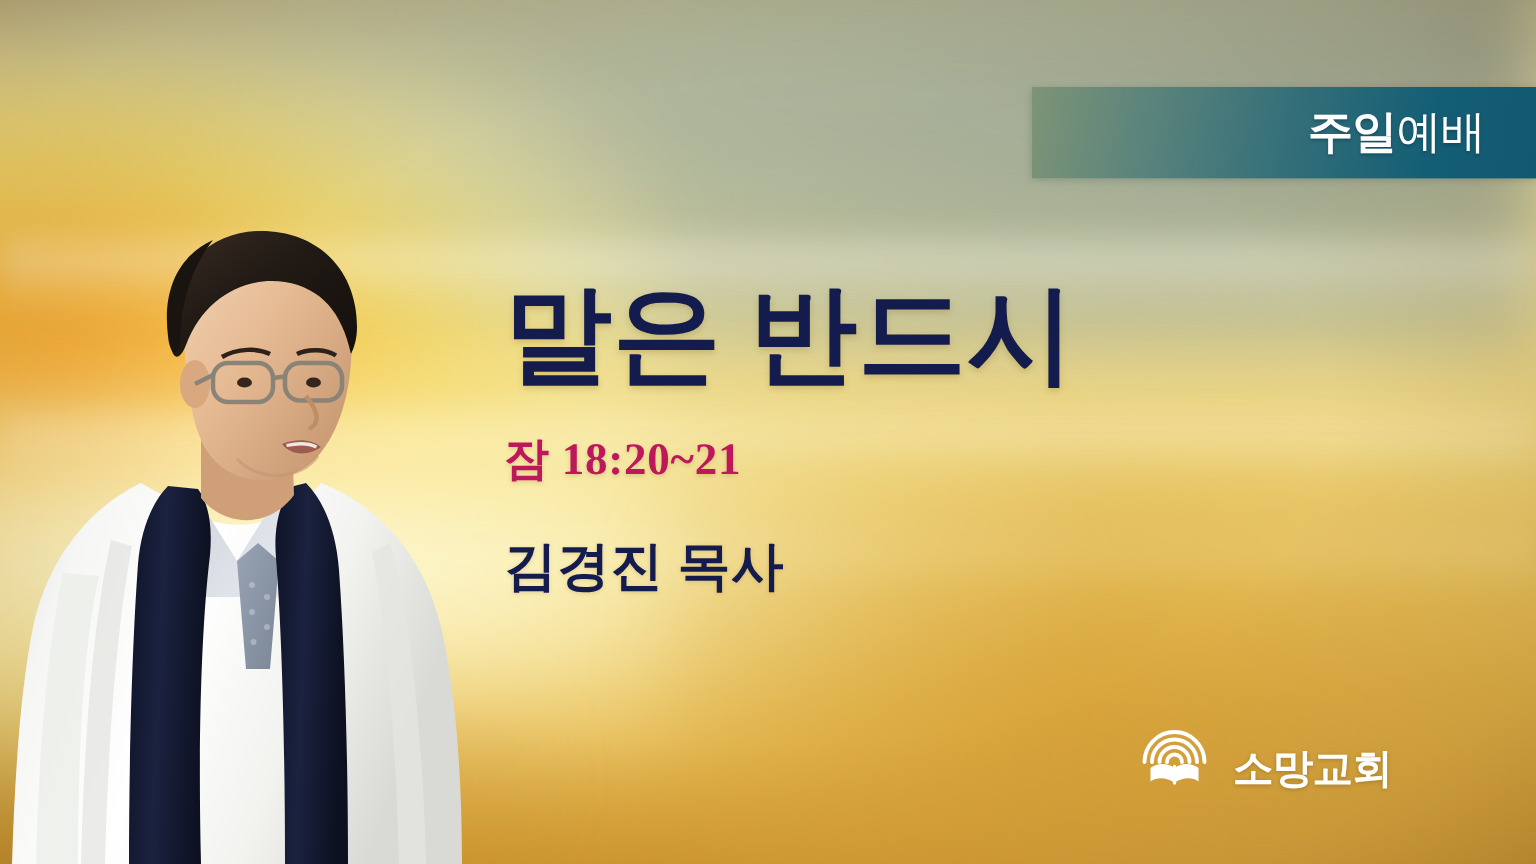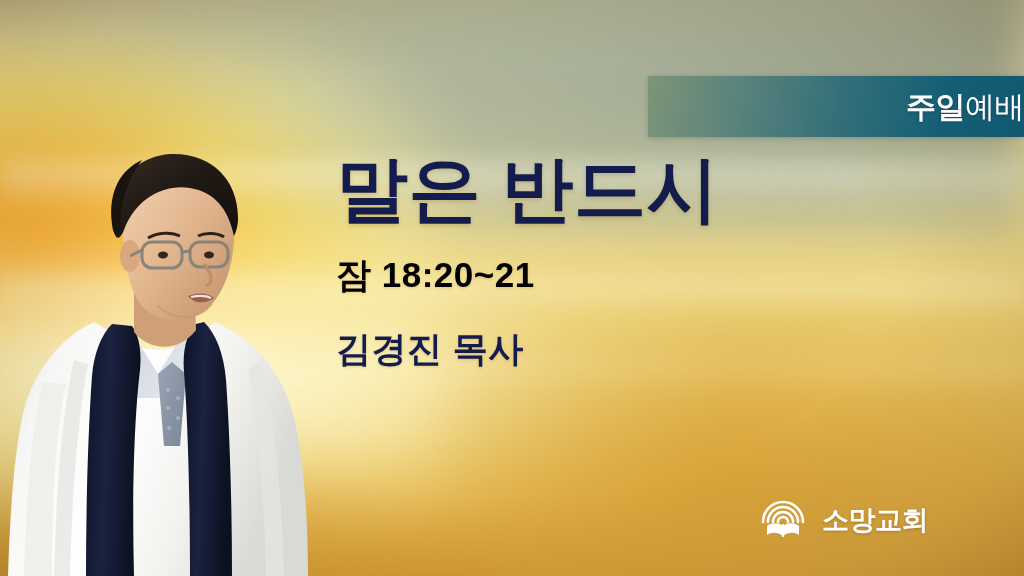--- a/index.html
+++ b/index.html
@@ -113,8 +113,8 @@
   
   .banner{
     position:absolute;
-    right:0; top:76px;
-    width:376px; height:61px;
+    right:0; top:58px;
+    width:336px; height:61px;
     background:linear-gradient(100deg,
       rgba(122,146,116,0.92) 0%,
       rgba(88,130,122,0.94) 22%,
@@ -124,6 +124,7 @@
     display:flex;
     align-items:center;
     justify-content:flex-end;
+    padding-right:34px;
     box-shadow:0 1px 5px rgba(40,60,55,0.25);
   }
   .banner-label{

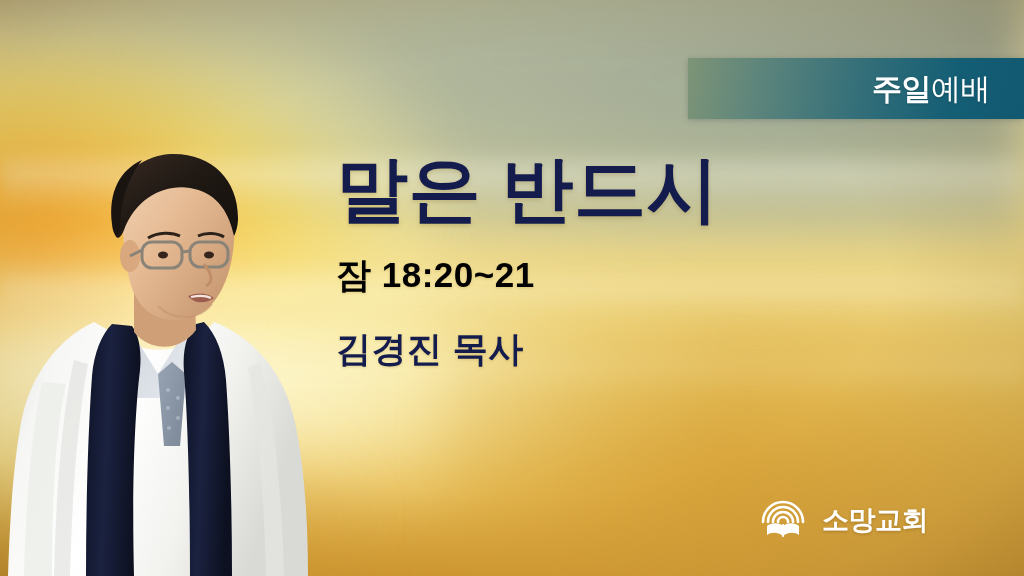--- a/index.html
+++ b/index.html
@@ -150,8 +150,9 @@
   
   .text-block{
     position:absolute;
-    left:336px; top:150px;
+    left:336px; top:184px;
     width:560px;
+    font-family:Liberation Serif, serif;
   }
   .title-line{
     font-size:72px;

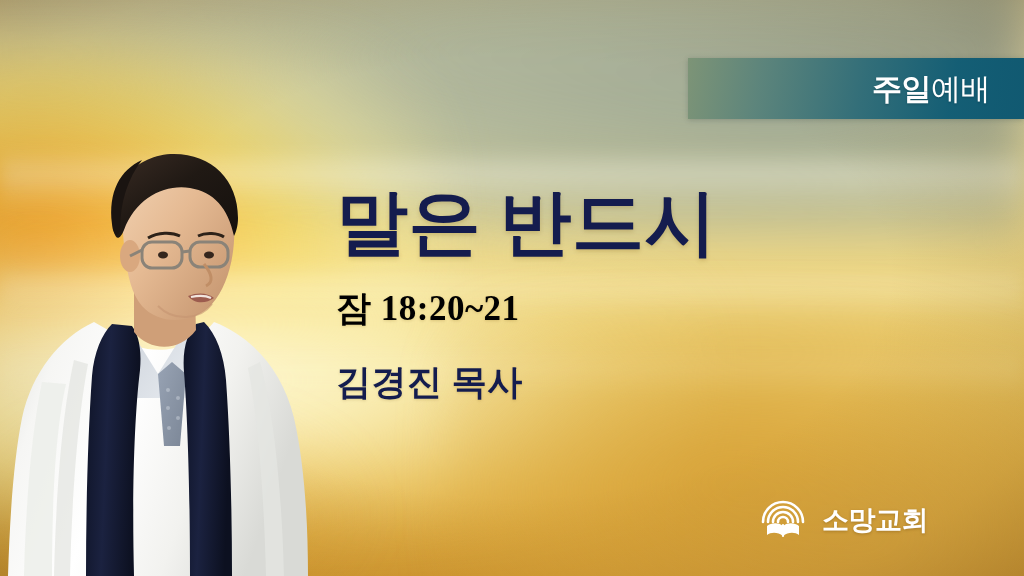--- a/index.html
+++ b/index.html
@@ -165,9 +165,9 @@
   }
   .scripture{
     margin-top:26px;
-    font-size:35px;
+    font-size:30px;
     font-weight:700;
-    color:#000000;
+    color:#be185d;
     letter-spacing:0.5px;
     line-height:1.1;
     white-space:nowrap;

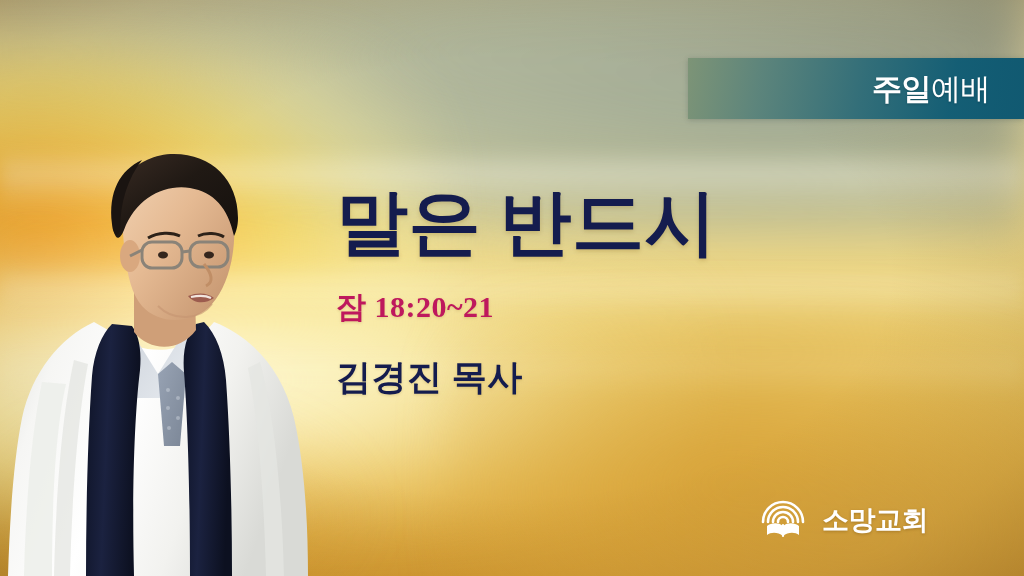--- a/index.html
+++ b/index.html
@@ -187,9 +187,9 @@
   
   .logo{
     position:absolute;
-    right:96px; bottom:36px;
+    right:96px; bottom:50px;
     display:flex;
-    align-items:center;
+    align-items:flex-end;
     gap:16px;
   }
   .logo-mark{ width:46px; height:40px; flex:none; }

